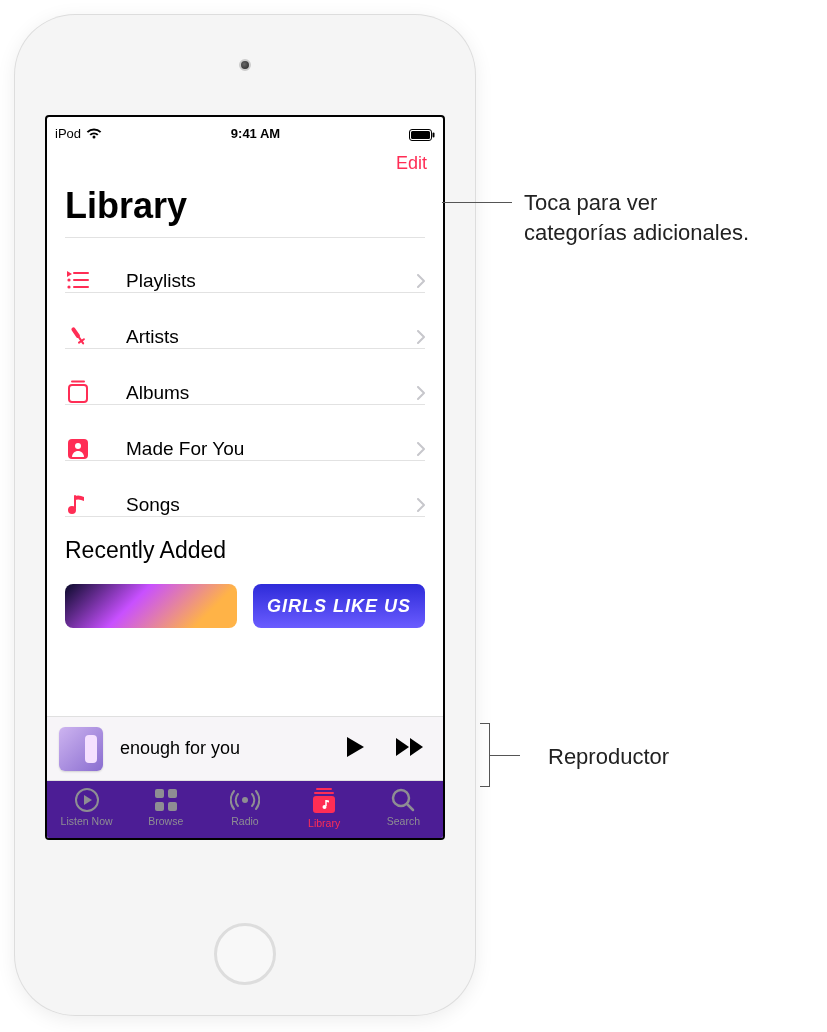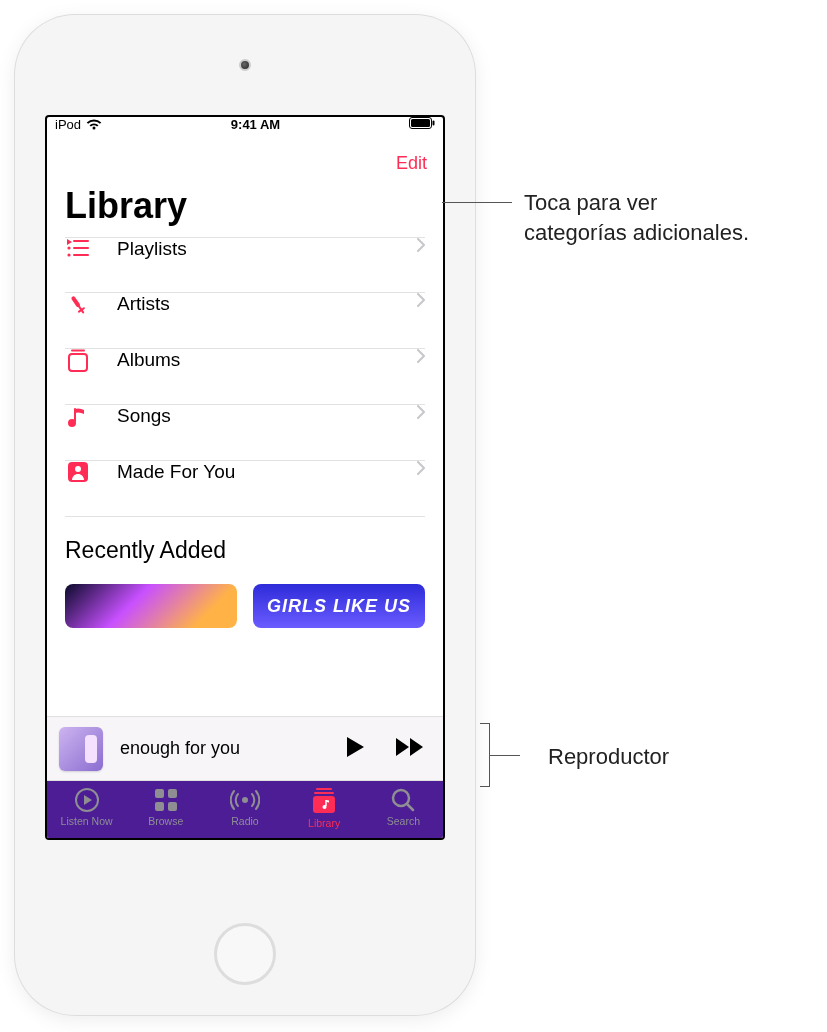--- a/index.html
+++ b/index.html
@@ -62,7 +62,7 @@
   .status-bar {
     height: 24px;
     display: flex;
-    align-items: flex-start;
+    align-items: flex-end;
     padding: 0 8px;
     font-size: 13px;
     font-weight: 500;

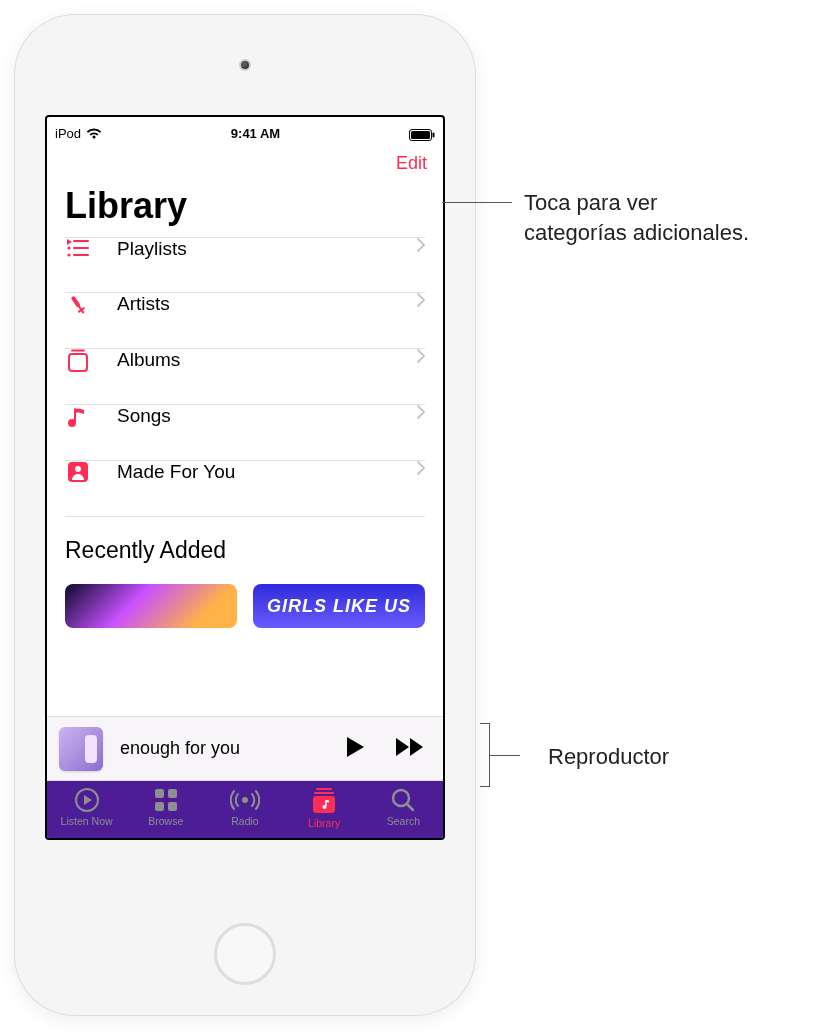--- a/index.html
+++ b/index.html
@@ -100,11 +100,11 @@
   }
   .lib-row {
     display: flex;
-    align-items: flex-start;
+    align-items: flex-end;
     height: 56px;
     border-bottom: 1px solid #e2e2e2;
     cursor: pointer;
-    gap: 26px;
+    gap: 35px;
   }
   .lib-list .lib-row:first-child { border-top: 1px solid #e2e2e2; }
   .lib-icon {

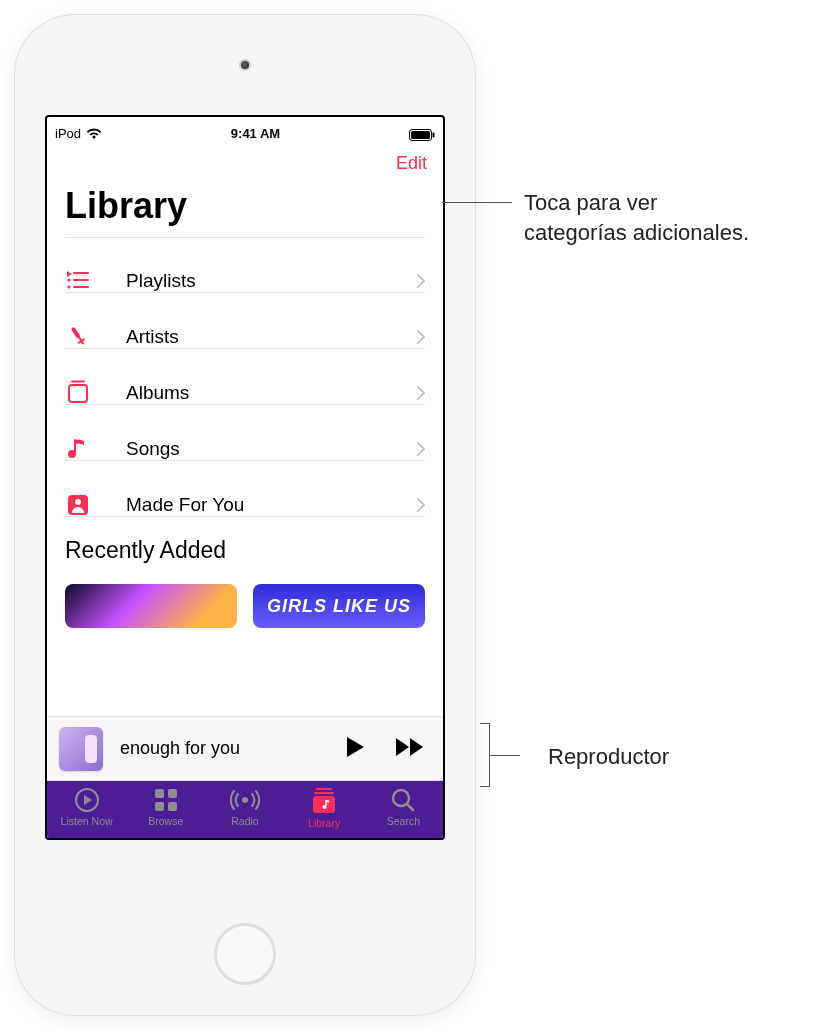--- a/index.html
+++ b/index.html
@@ -313,6 +313,22 @@
 
       <div class="lib-row">
         <span class="lib-icon">
+          <svg width="22" height="22" viewBox="0 0 22 22">
+              <rect x="1" y="1" width="20" height="20" rx="4" fill="#ff2d55"></rect>
+              <circle cx="11" cy="8" r="3" fill="#fff"></circle>
+              <path d="M5 19c0-3.3 2.7-6 6-6s6 2.7 6 6" fill="#fff"></path>
+            </svg>
+        </span>
+        <span class="lib-label">Made For You</span>
+        <span class="chev">
+          <svg width="8" height="14" viewBox="0 0 8 14">
+              <path d="M1 1l6 6-6 6" fill="none" stroke="#c7c7cc" stroke-width="2" stroke-linecap="round" stroke-linejoin="round"></path>
+            </svg>
+        </span>
+      </div>
+
+      <div class="lib-row">
+        <span class="lib-icon">
           <svg width="22" height="24" viewBox="0 0 22 24">
               <path d="M8 4v12" stroke="#ff2d55" stroke-width="2" fill="none" stroke-linecap="round"></path>
               <path d="M8 4c3-1 6-0.5 9 1v4c-3-1.5-6-2-9-1" fill="#ff2d55"></path>
@@ -320,22 +336,6 @@
             </svg>
         </span>
         <span class="lib-label">Songs</span>
-        <span class="chev">
-          <svg width="8" height="14" viewBox="0 0 8 14">
-              <path d="M1 1l6 6-6 6" fill="none" stroke="#c7c7cc" stroke-width="2" stroke-linecap="round" stroke-linejoin="round"></path>
-            </svg>
-        </span>
-      </div>
-
-      <div class="lib-row">
-        <span class="lib-icon">
-          <svg width="22" height="22" viewBox="0 0 22 22">
-              <rect x="1" y="1" width="20" height="20" rx="4" fill="#ff2d55"></rect>
-              <circle cx="11" cy="8" r="3" fill="#fff"></circle>
-              <path d="M5 19c0-3.3 2.7-6 6-6s6 2.7 6 6" fill="#fff"></path>
-            </svg>
-        </span>
-        <span class="lib-label">Made For You</span>
         <span class="chev">
           <svg width="8" height="14" viewBox="0 0 8 14">
               <path d="M1 1l6 6-6 6" fill="none" stroke="#c7c7cc" stroke-width="2" stroke-linecap="round" stroke-linejoin="round"></path>

